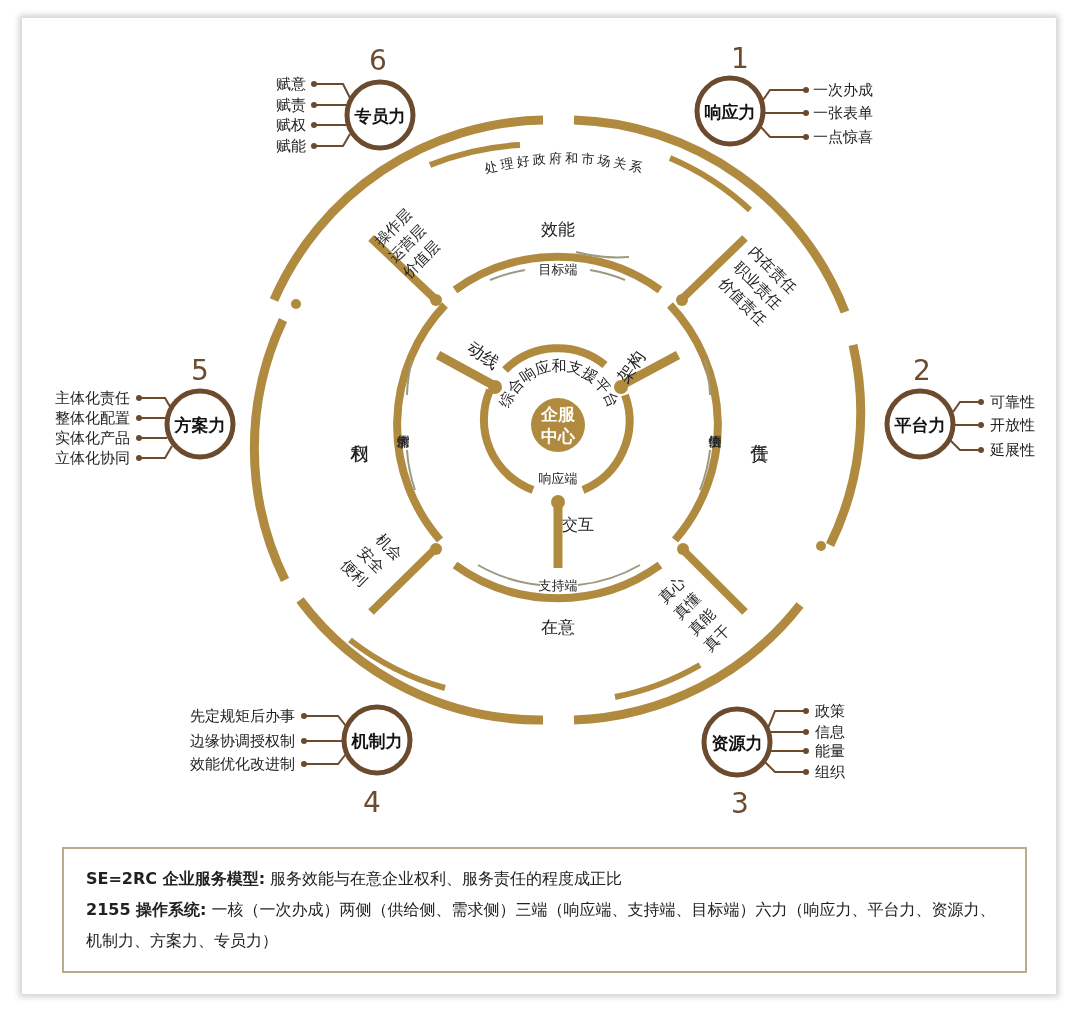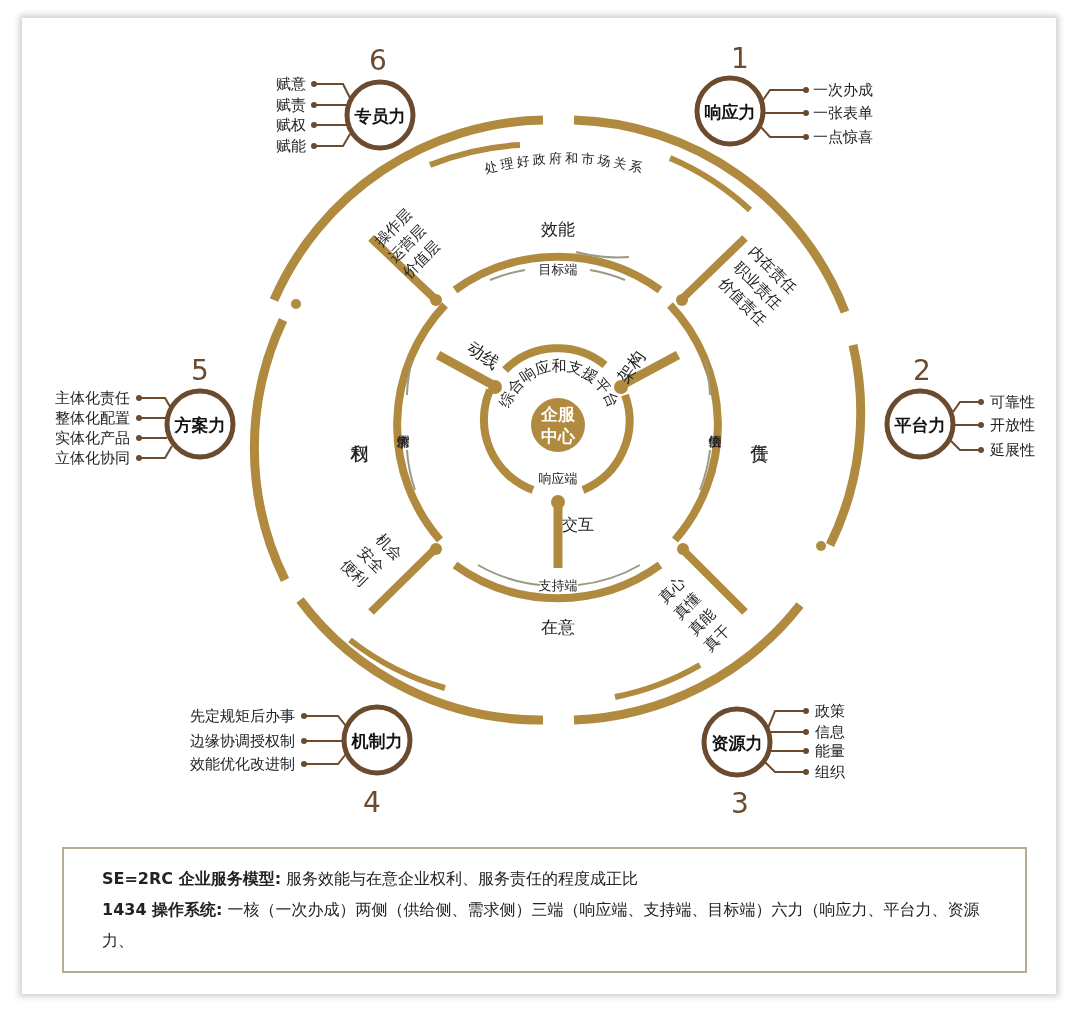--- a/index.html
+++ b/index.html
@@ -7,7 +7,7 @@
   .frame{position:absolute;left:22px;top:18px;width:1034px;height:976px;background:#fff;box-shadow:0 0 6px 3px rgba(0,0,0,0.18);}
   svg.diagram{position:absolute;left:0;top:0;}
   .txt{font-family:"DejaVu Sans","Liberation Sans",sans-serif;fill:#222;}
-  .note{position:absolute;left:62px;top:847px;width:965px;height:126px;border:2px solid #b6ad8e;box-sizing:border-box;padding:14px 38px;font-size:16px;line-height:31px;color:#222;}
+  .note{position:absolute;left:62px;top:847px;width:965px;height:126px;border:2px solid #b6ad8e;box-sizing:border-box;padding:14px 22px;font-size:16px;line-height:31px;color:#222;}
   .note b{font-weight:bold;}
 </style>
 </head>

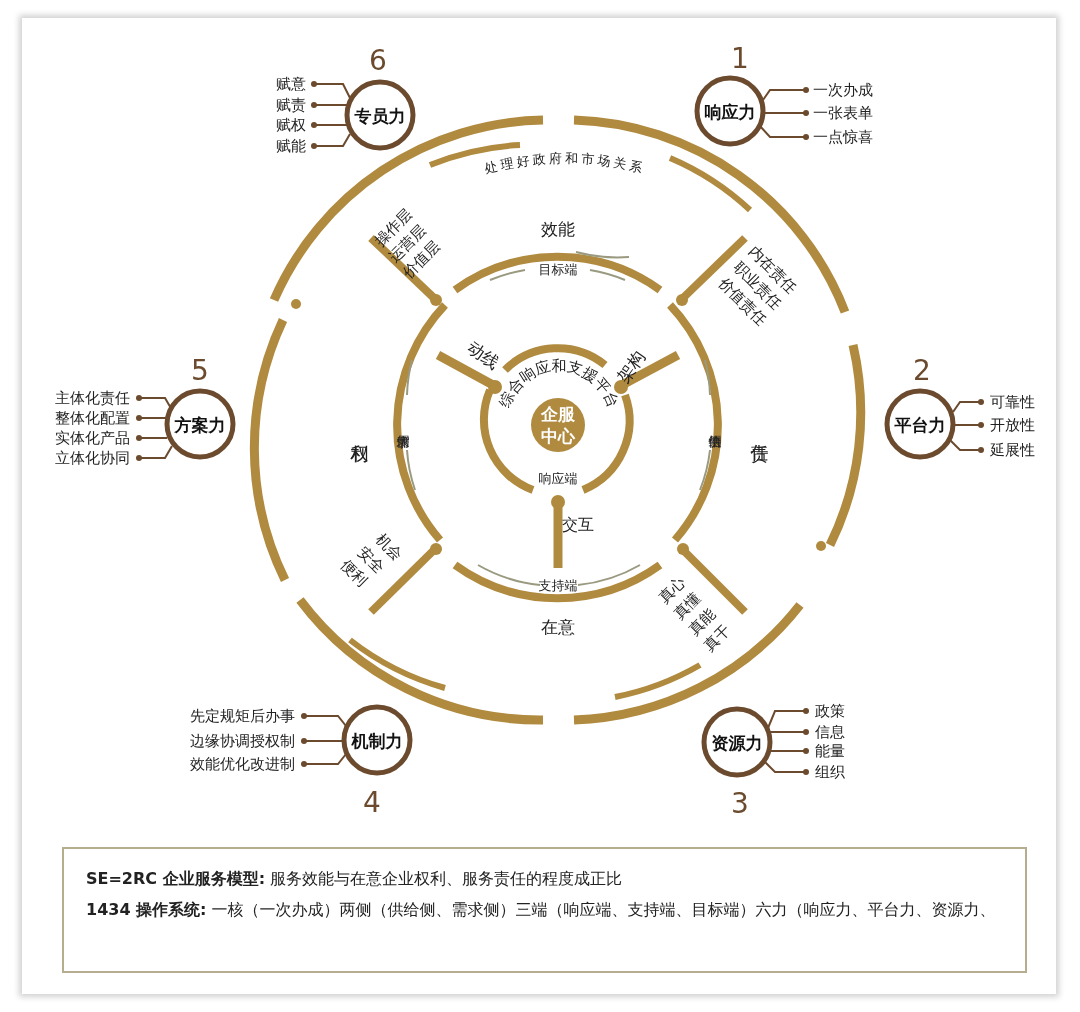--- a/index.html
+++ b/index.html
@@ -266,7 +266,7 @@
 
 <div class="note">
   <div><b>SE=2RC 企业服务模型:</b><span> 服务效能与在意企业权利、服务责任的程度成正比</span></div>
-  <div><b>1434 操作系统:</b><span> 一核（一次办成）两侧（供给侧、需求侧）三端（响应端、支持端、目标端）六力（响应力、平台力、资源力、</span></div>
+  <div><b>2155 操作系统:</b><span> 一核（一次办成）两侧（供给侧、需求侧）三端（响应端、支持端、目标端）六力（响应力、平台力、资源力、</span></div>
 </div>
 
 </body></html>

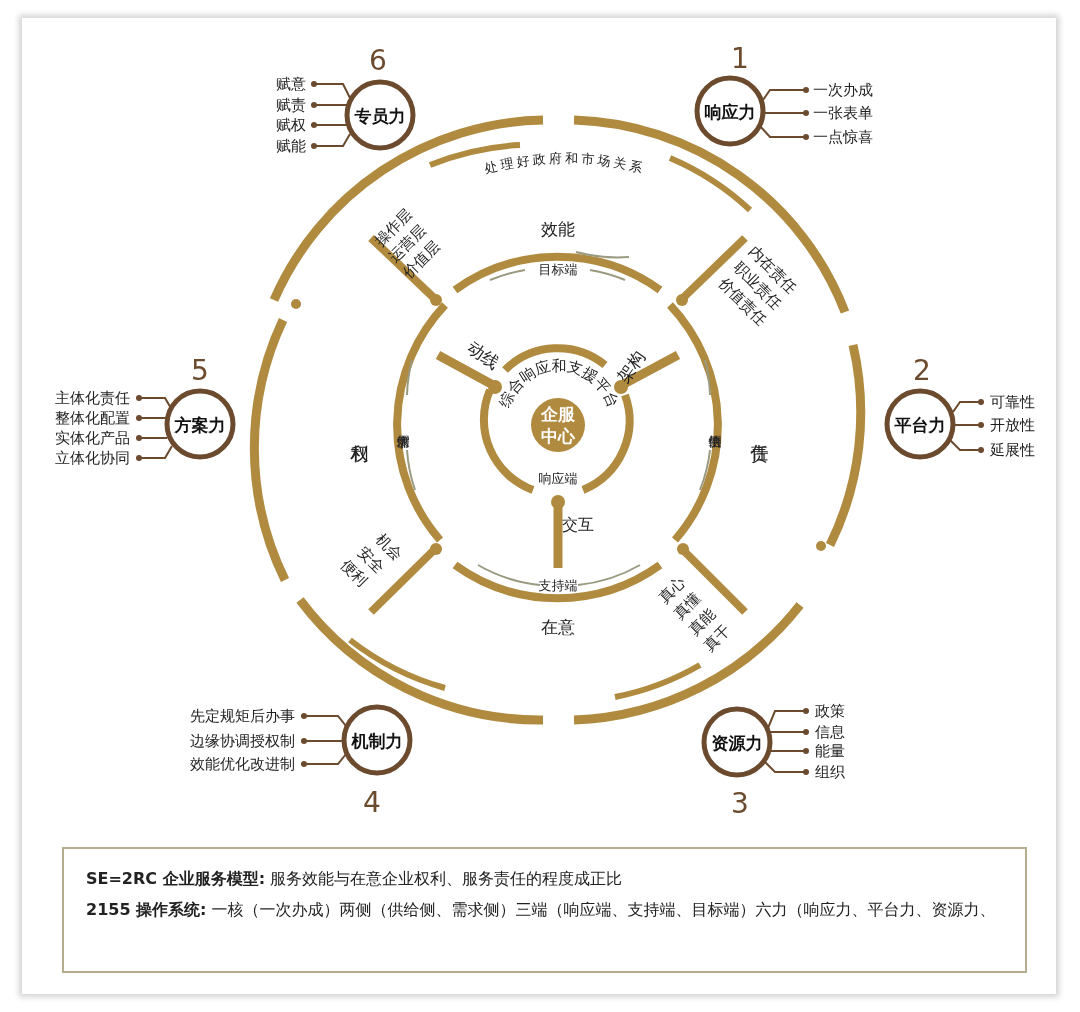--- a/index.html
+++ b/index.html
@@ -267,6 +267,7 @@
 <div class="note">
   <div><b>SE=2RC 企业服务模型:</b><span> 服务效能与在意企业权利、服务责任的程度成正比</span></div>
   <div><b>2155 操作系统:</b><span> 一核（一次办成）两侧（供给侧、需求侧）三端（响应端、支持端、目标端）六力（响应力、平台力、资源力、</span></div>
+  <div><span>机制力、方案力、专员力）</span></div>
 </div>
 
 </body></html>

